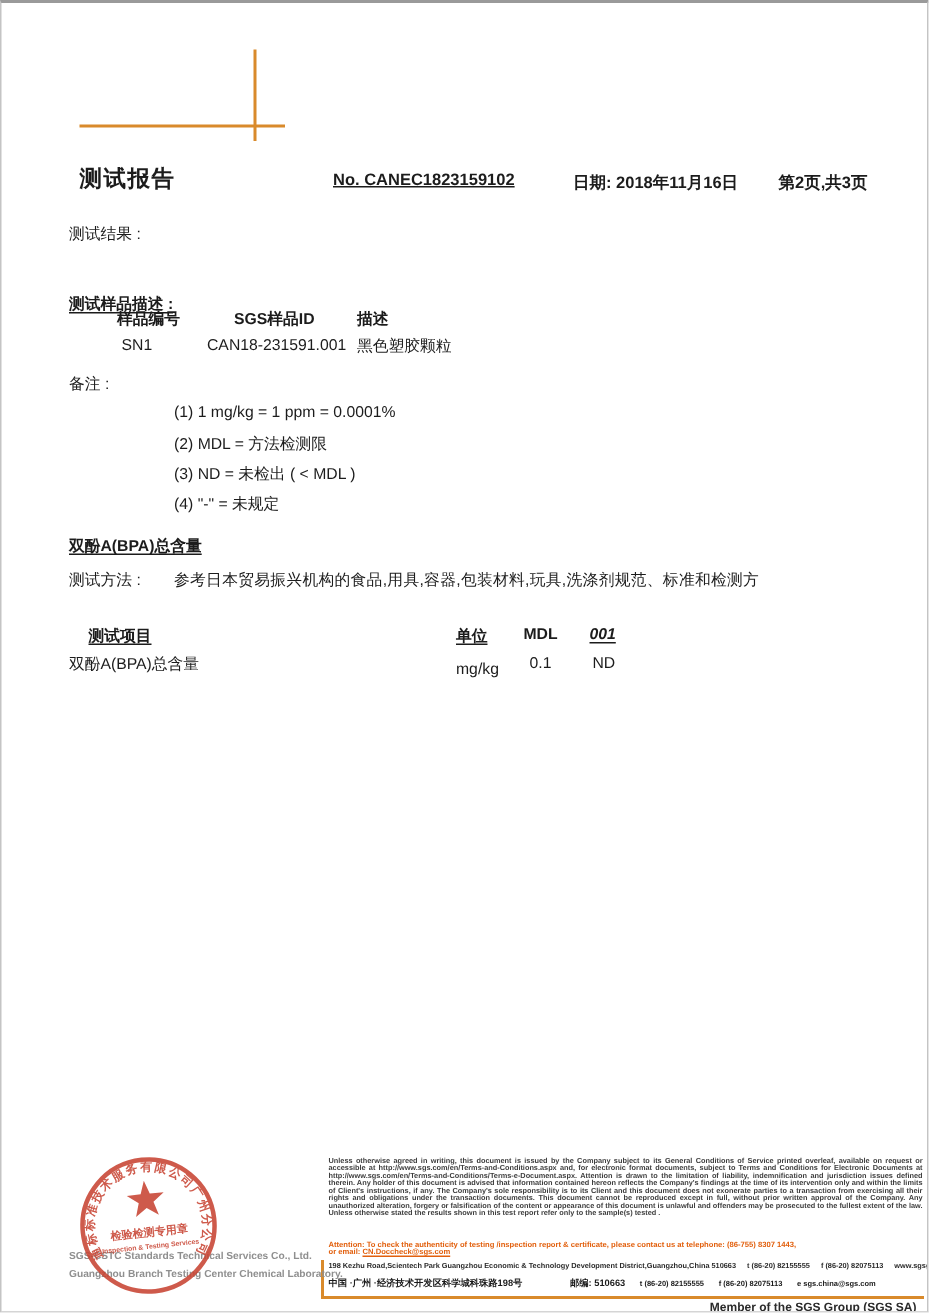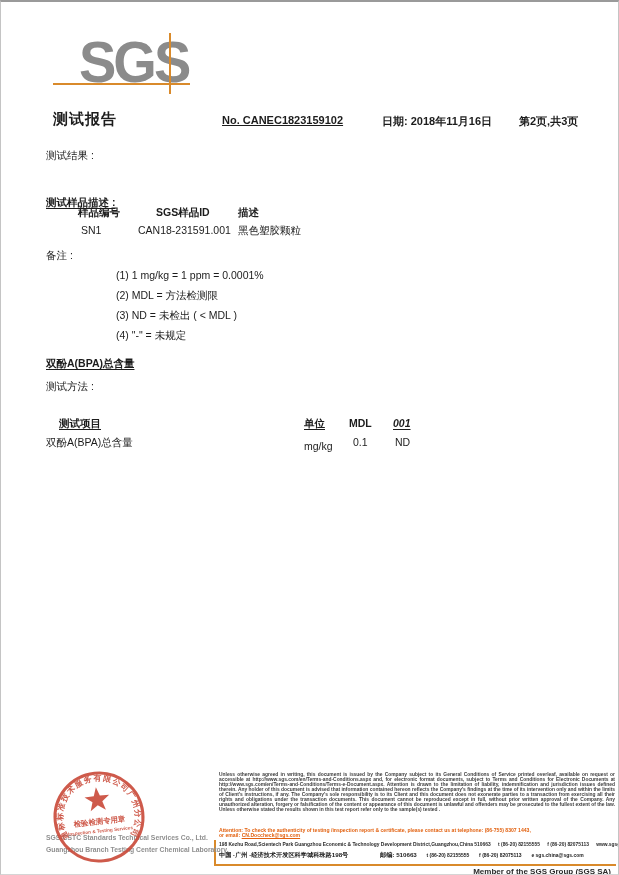--- a/index.html
+++ b/index.html
@@ -72,7 +72,6 @@
 
 <div class="page">
 
-  <div class="abs logo-text">SGS</div>
   <div class="abs logo-hline"></div>
   <div class="abs logo-vline"></div>
 

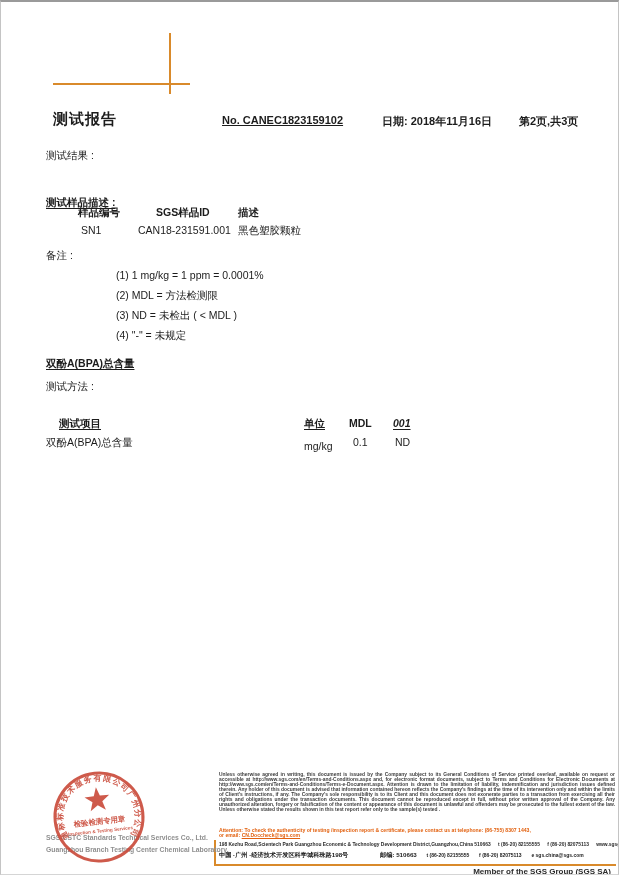--- a/index.html
+++ b/index.html
@@ -99,6 +99,7 @@
   <div class="abs t10 analyte-heading">双酚A(BPA)总含量</div>
 
   <div class="abs t10 method-label">测试方法 :</div>
+  <div class="abs t10 method-l1">参考日本贸易振兴机构的食品,用具,容器,包装材料,玩具,洗涤剂规范、标准和检测方</div>
 
   <div class="abs t10 rt-hitem">测试项目</div>
   <div class="abs t10 rt-hunit">单位</div>

